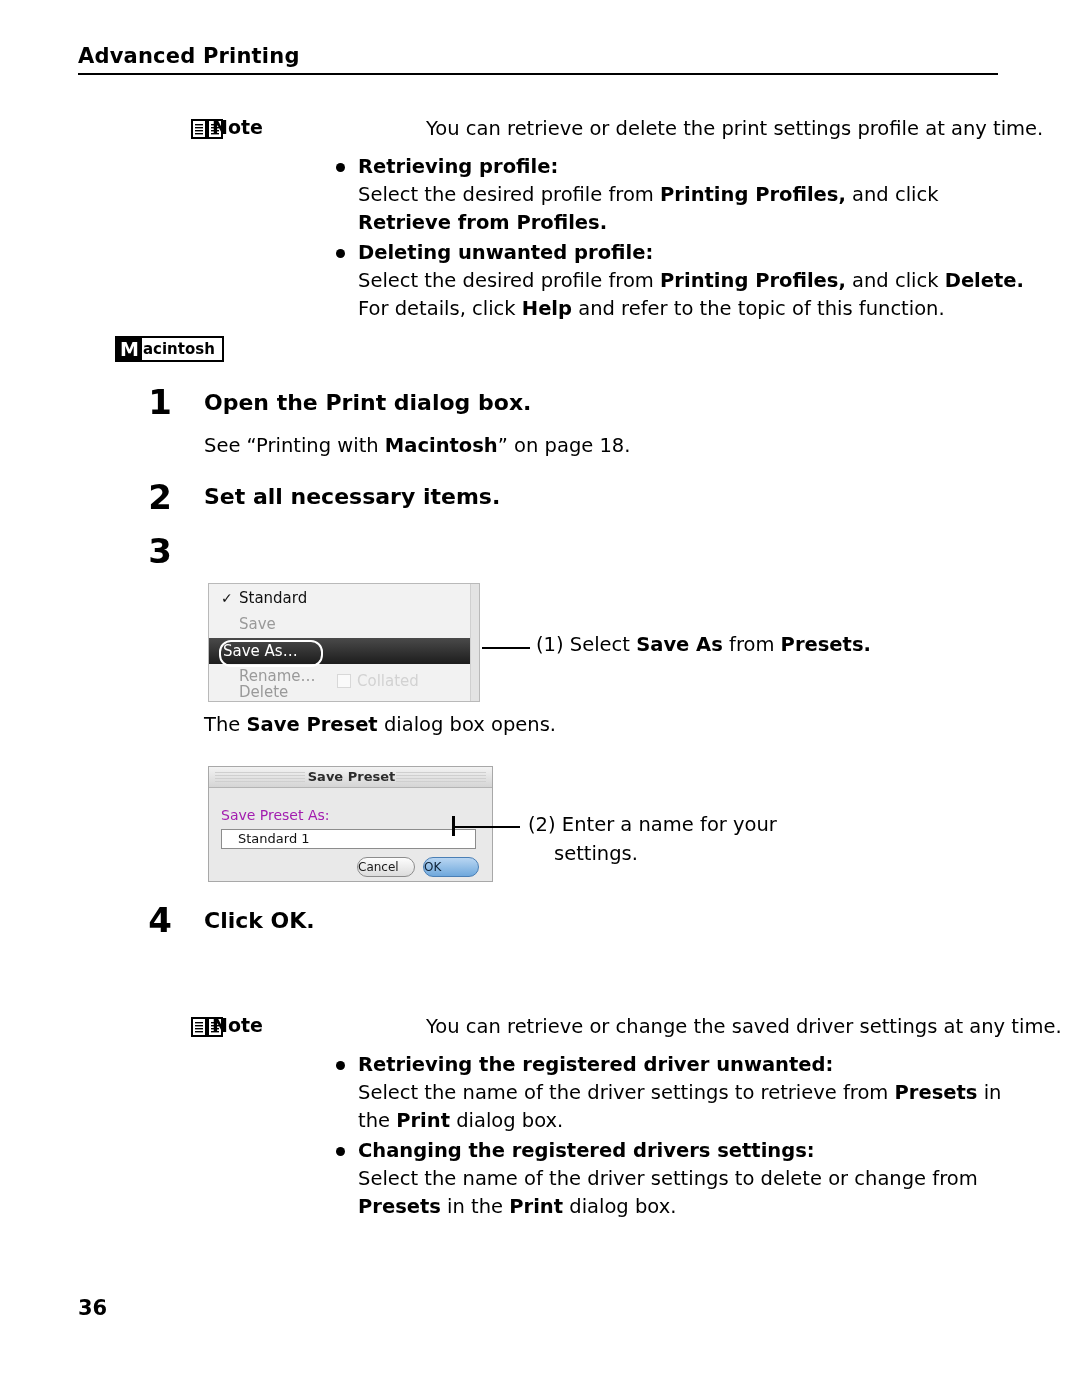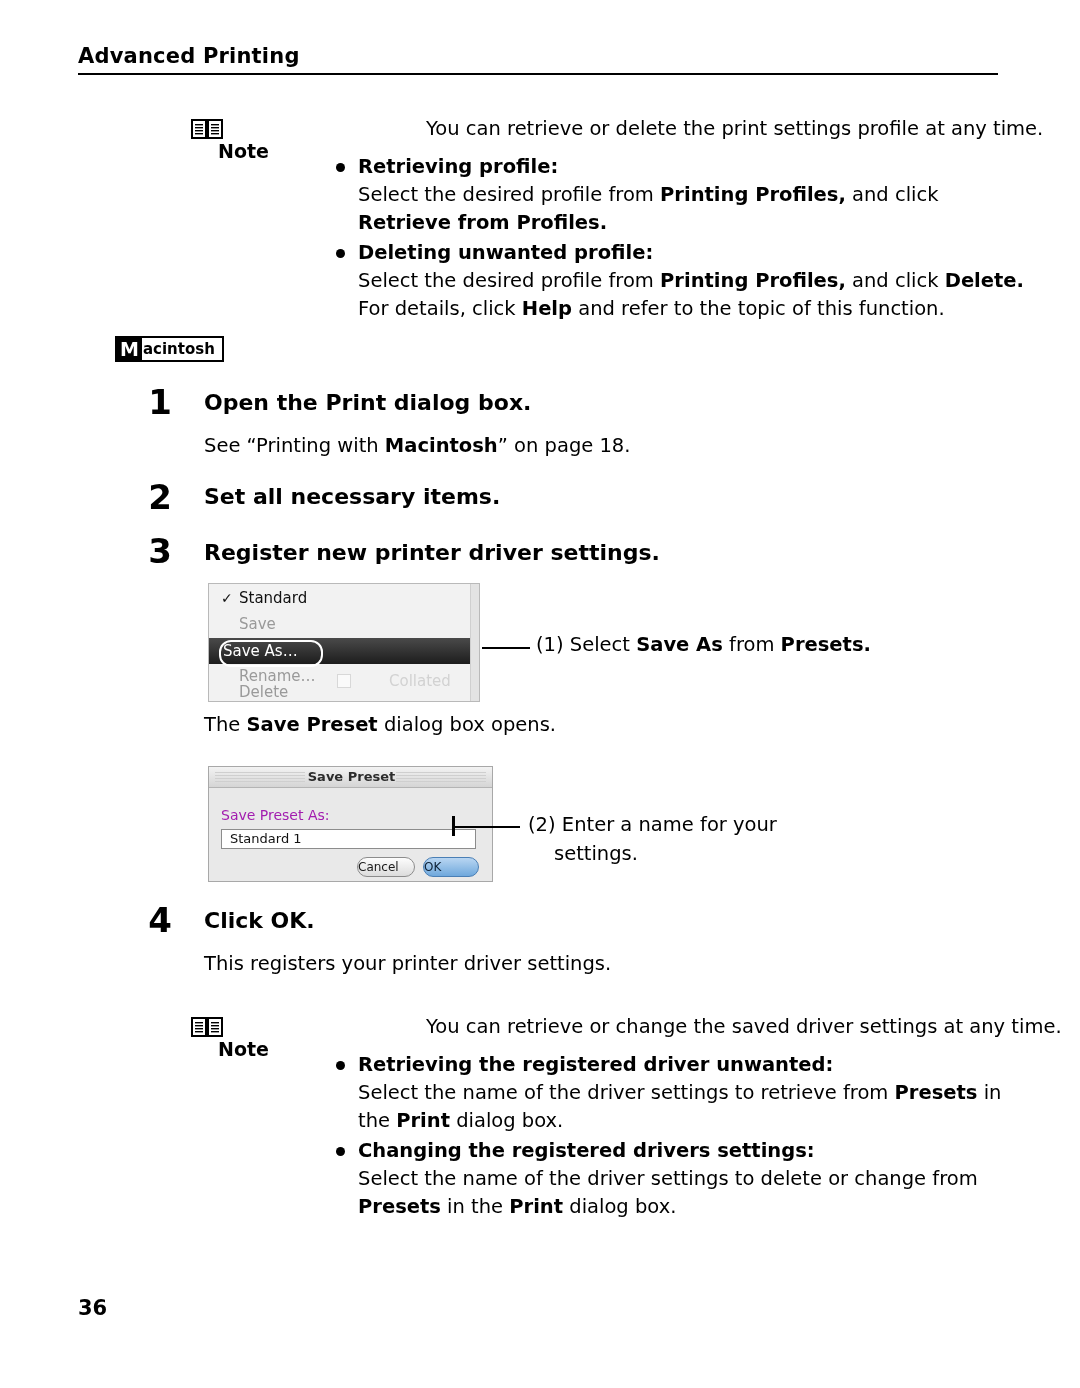--- a/index.html
+++ b/index.html
@@ -52,11 +52,10 @@
   }
   .note-label {
     position: absolute;
-    left: 28px;
+    left: 22px;
     top: 1px;
     font-size: 19px;
     font-weight: bold;
-    margin-top: 24px;
   }
   .note-text {
     position: absolute;

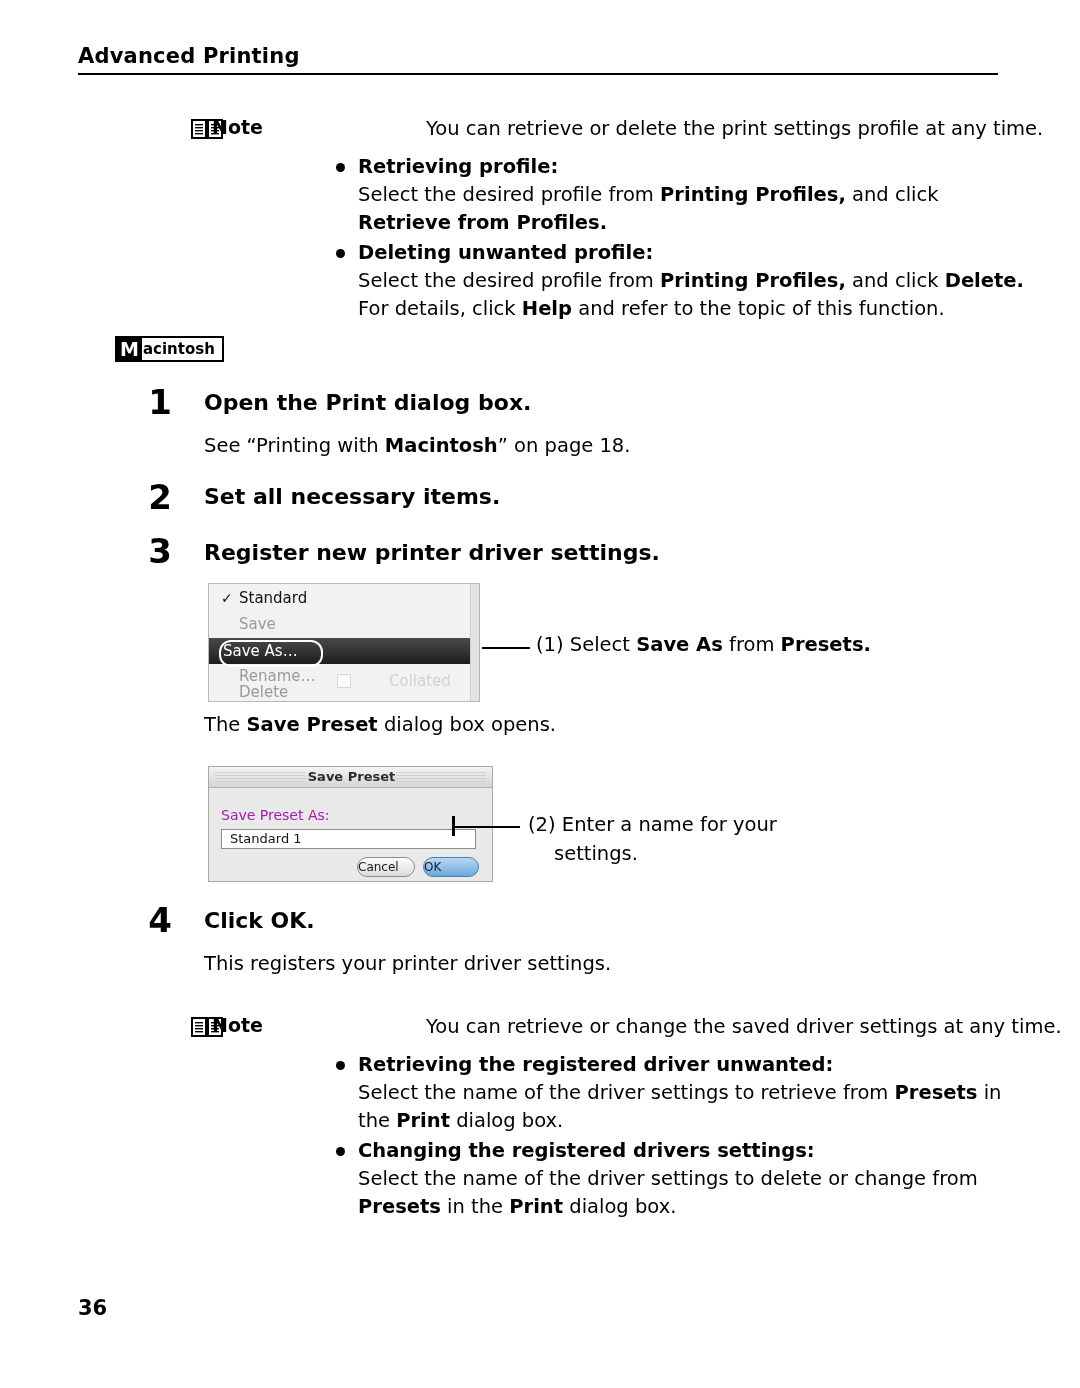--- a/index.html
+++ b/index.html
@@ -396,7 +396,6 @@
   <div class="step-title" style="left:204px; top:484px;">Set all necessary items.</div>
 
   <div class="step-num" style="left:140px; top:531px;">3</div>
-  <div class="step-title" style="left:204px; top:540px;">Register new printer driver settings.</div>
 
   <div class="shot-presets">
     <div class="row" style="top:2px;">

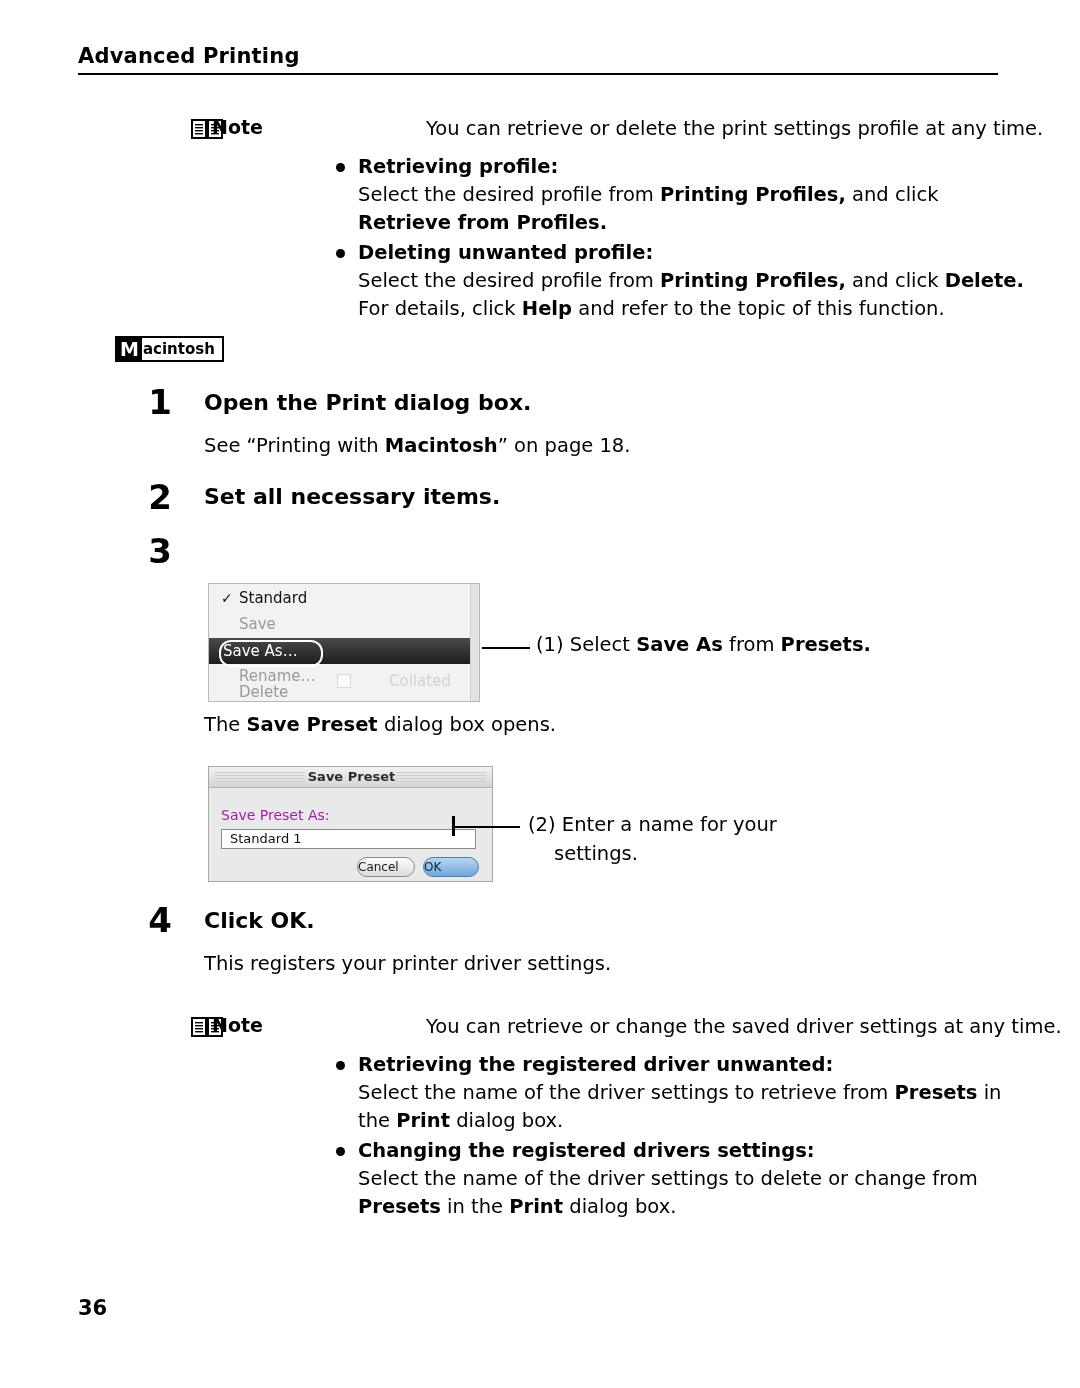--- a/index.html
+++ b/index.html
@@ -201,7 +201,6 @@
     top: 88px;
     font-size: 15px;
     color: #d2d2d2;
-    margin-left: 32px;
   }
   .shot-presets .ghost-box {
     position: absolute;

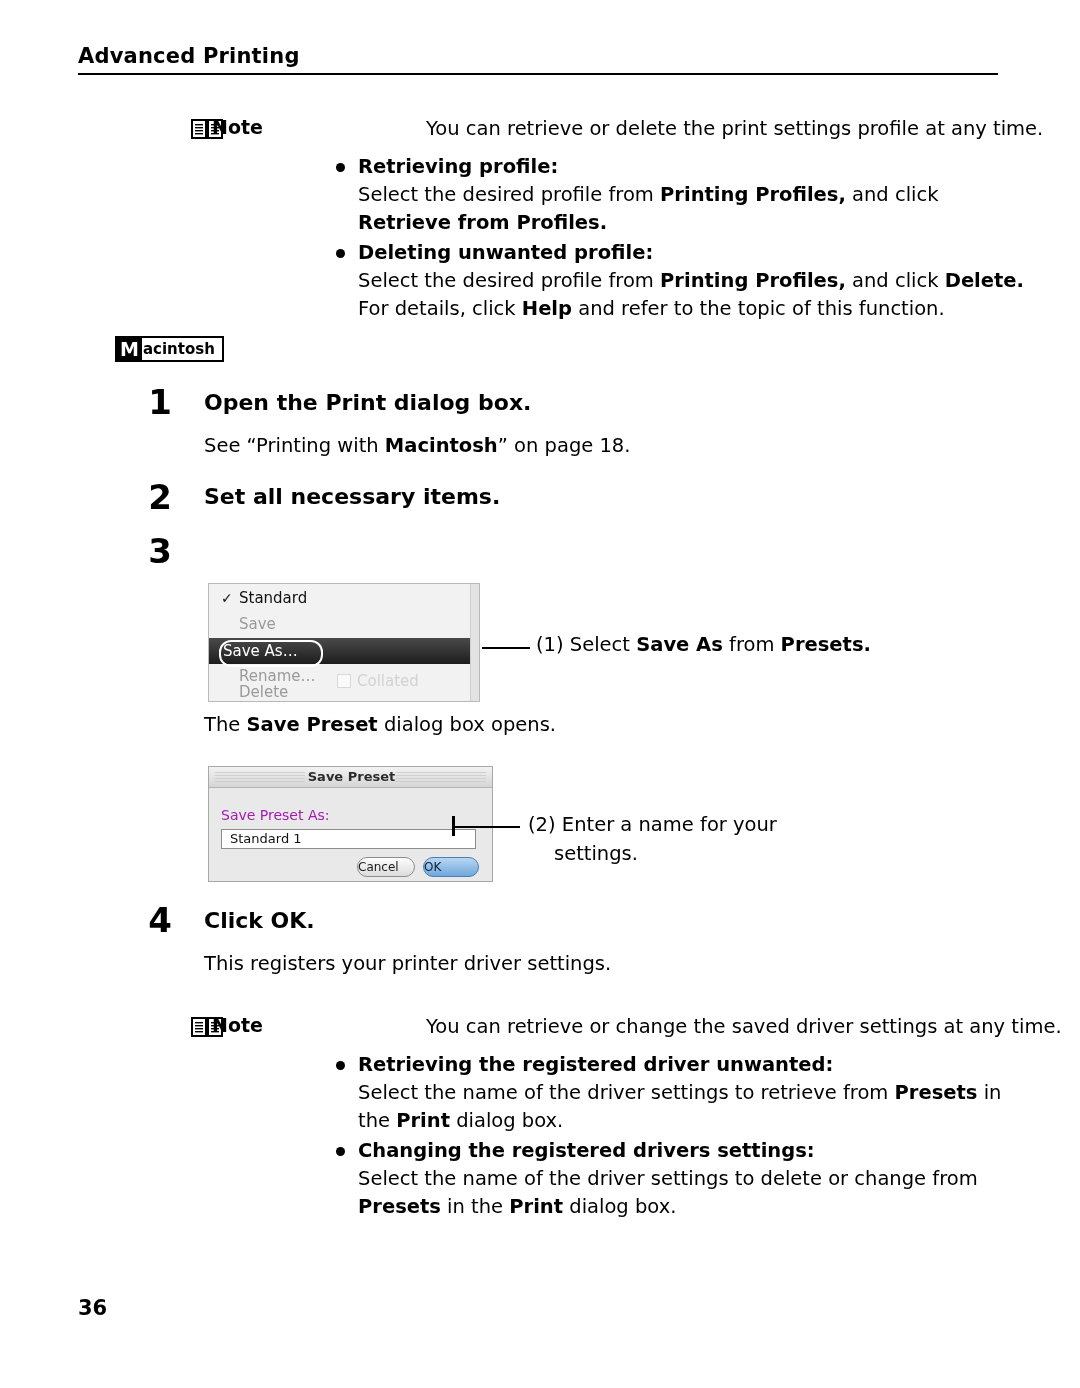--- a/index.html
+++ b/index.html
@@ -286,7 +286,7 @@
     box-sizing: border-box;
     font-size: 13px;
     line-height: 18px;
-    padding-left: 8px;
+    padding-left: 16px;
     color: #111;
   }
   .shot-dialog .btn {

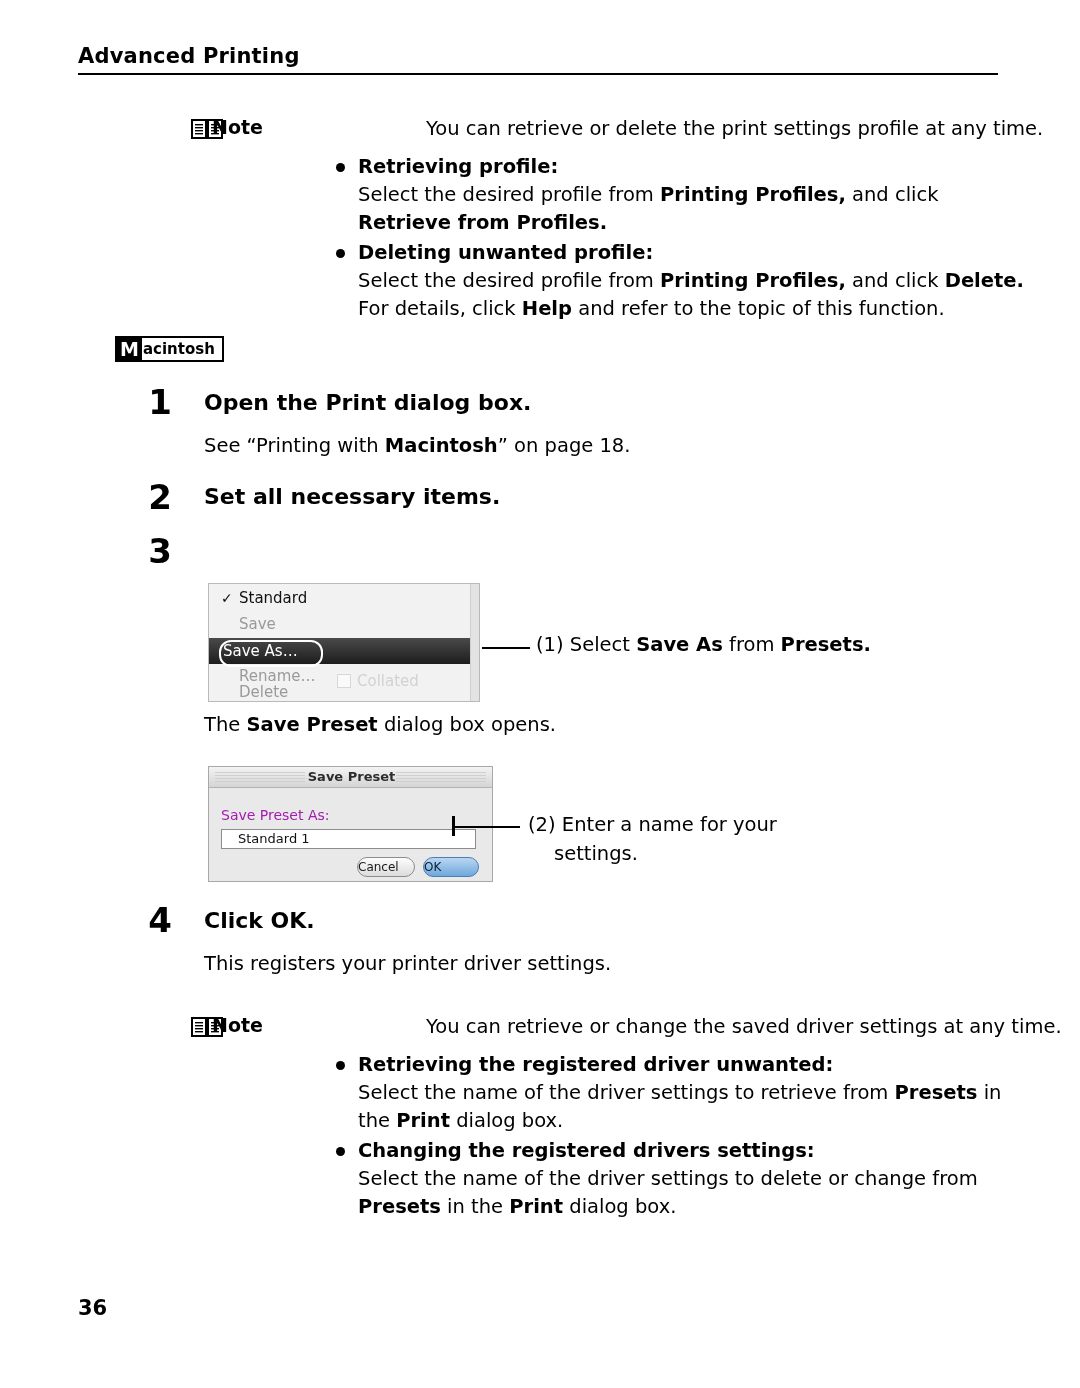--- a/index.html
+++ b/index.html
@@ -448,7 +448,6 @@
 
   <div class="step-num" style="left:140px; top:900px;">4</div>
   <div class="step-title" style="left:204px; top:908px;">Click OK.</div>
-  <div class="step-body" style="left:204px; top:950px;">This registers your printer driver settings.</div>
 
   <div class="note-block" style="left:190px; top:1013px; width:820px;">
     <span class="note-icon">

